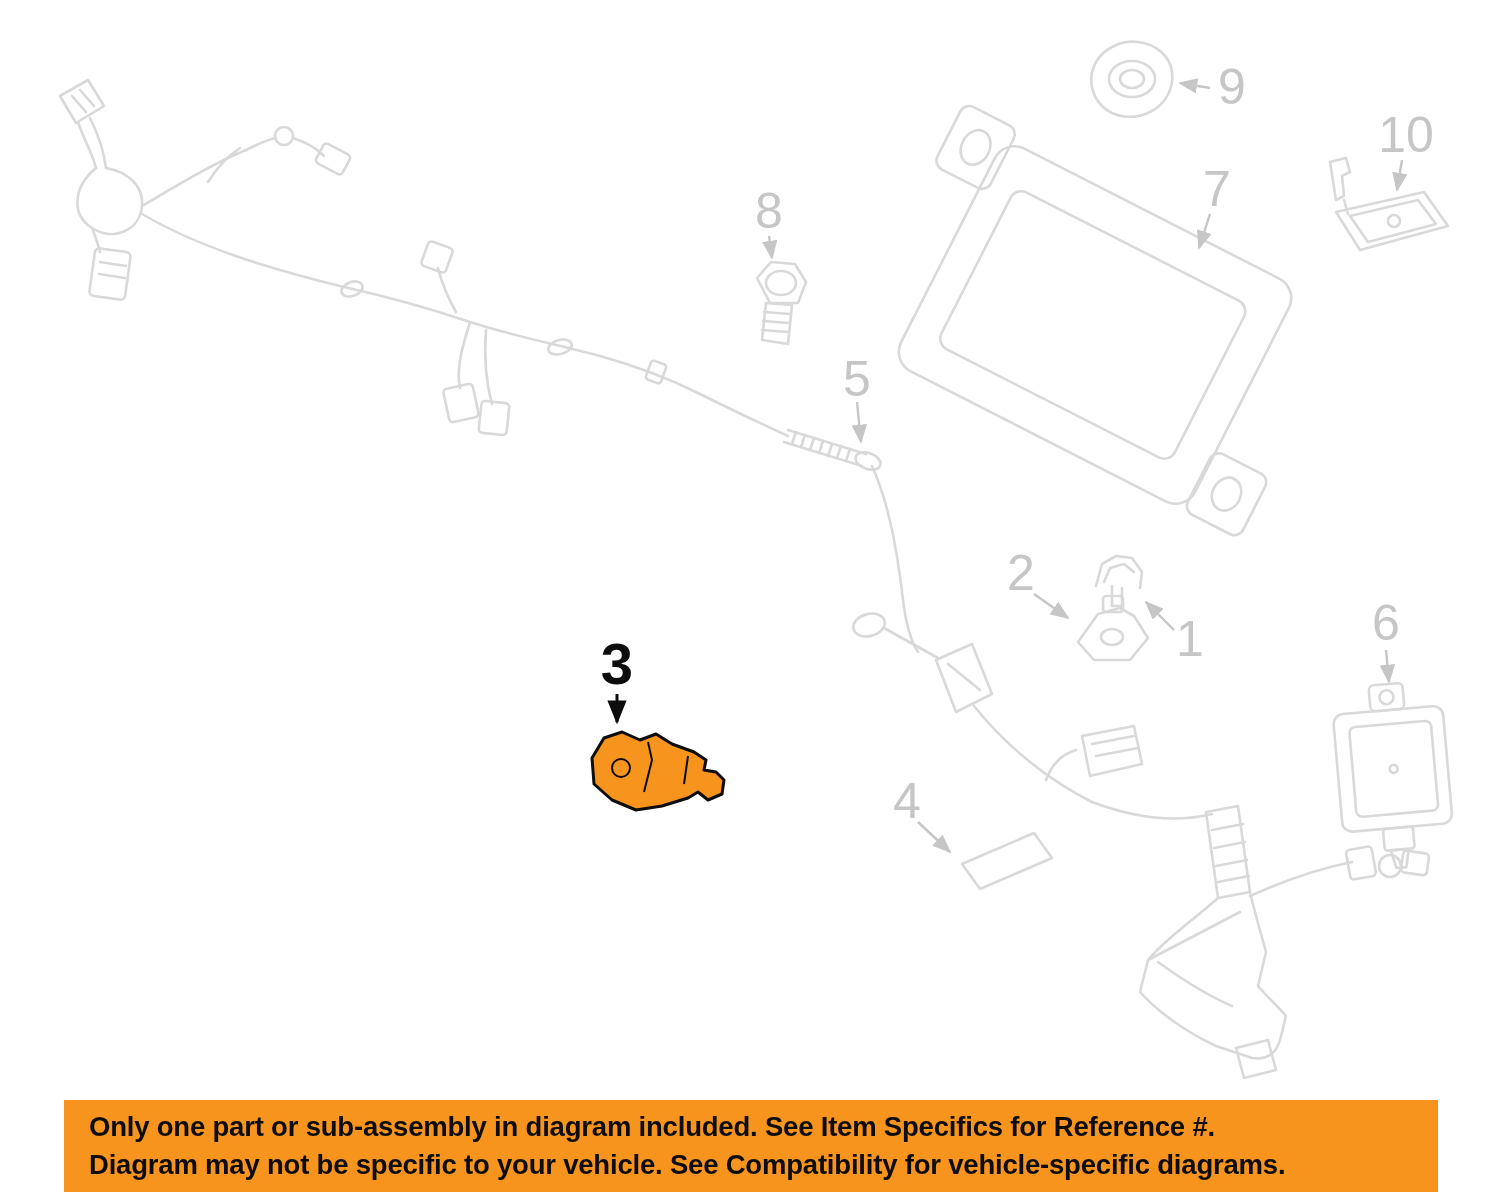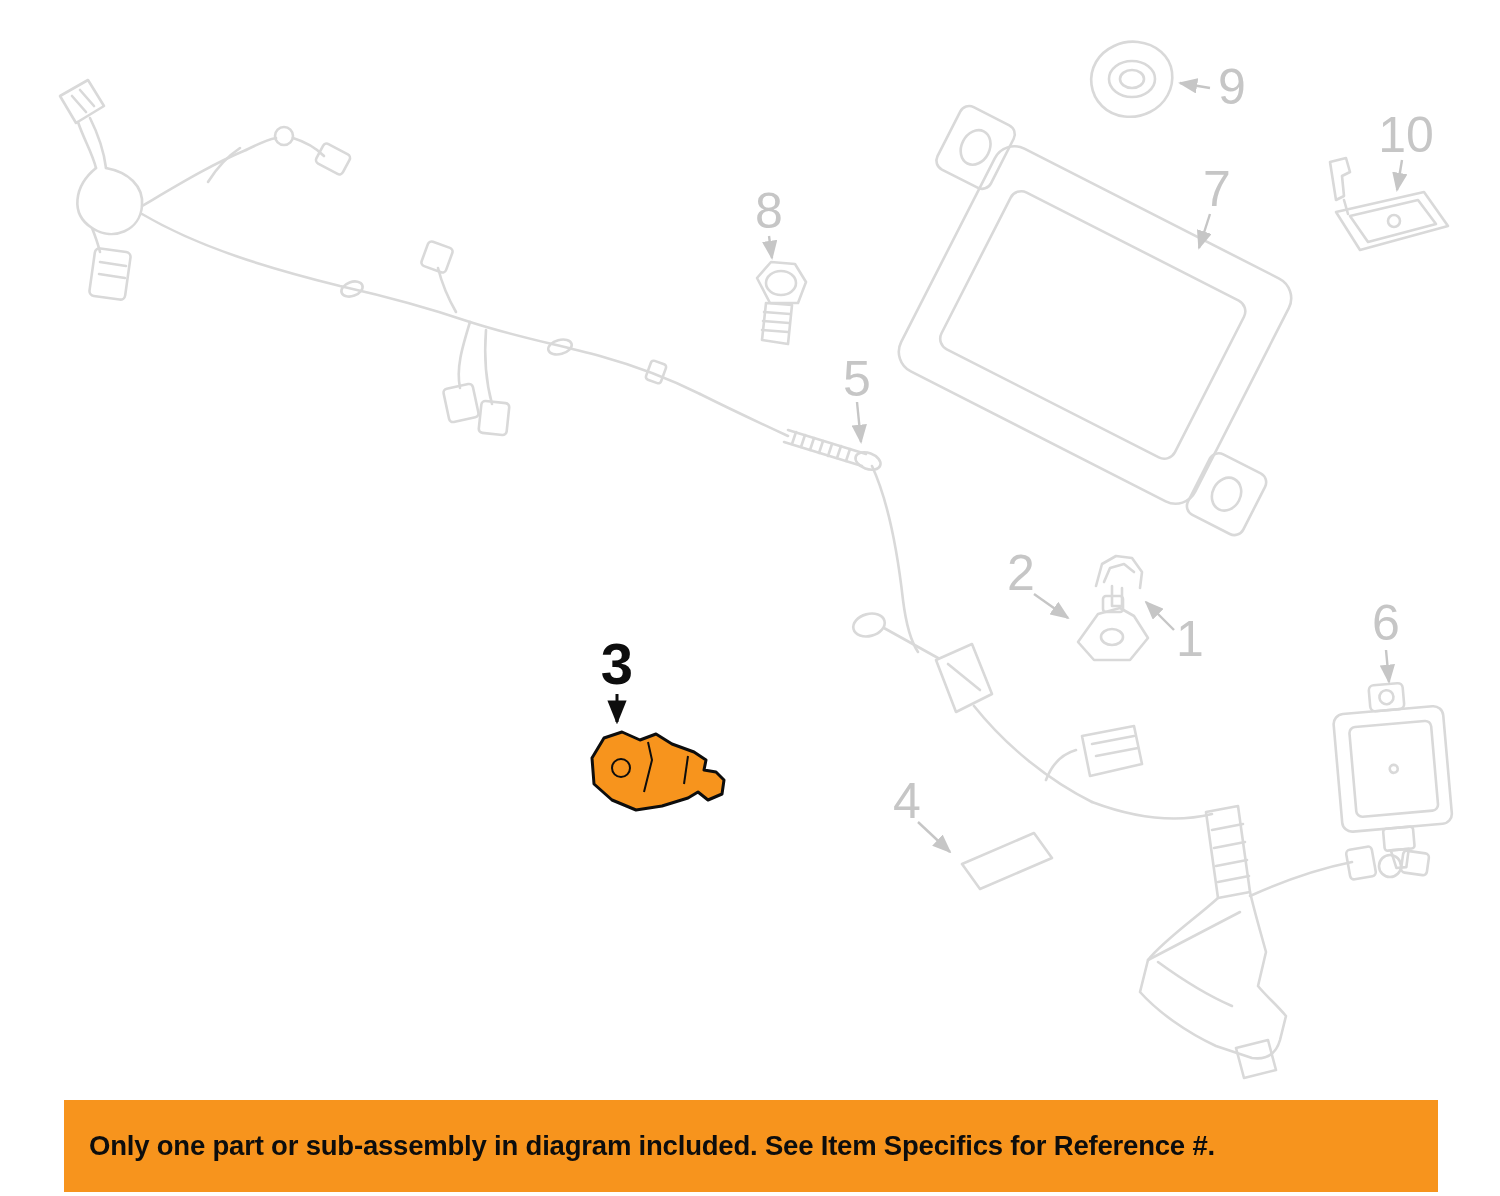--- a/index.html
+++ b/index.html
@@ -236,6 +236,7 @@
 
   <div class="banner">
     <div class="banner-line">Only one part or sub-assembly in diagram included. See Item Specifics for Reference #.</div>
+    <div class="banner-line">Diagram may not be specific to your vehicle. See Compatibility for vehicle-specific diagrams.</div>
   </div>
 
 </div>

